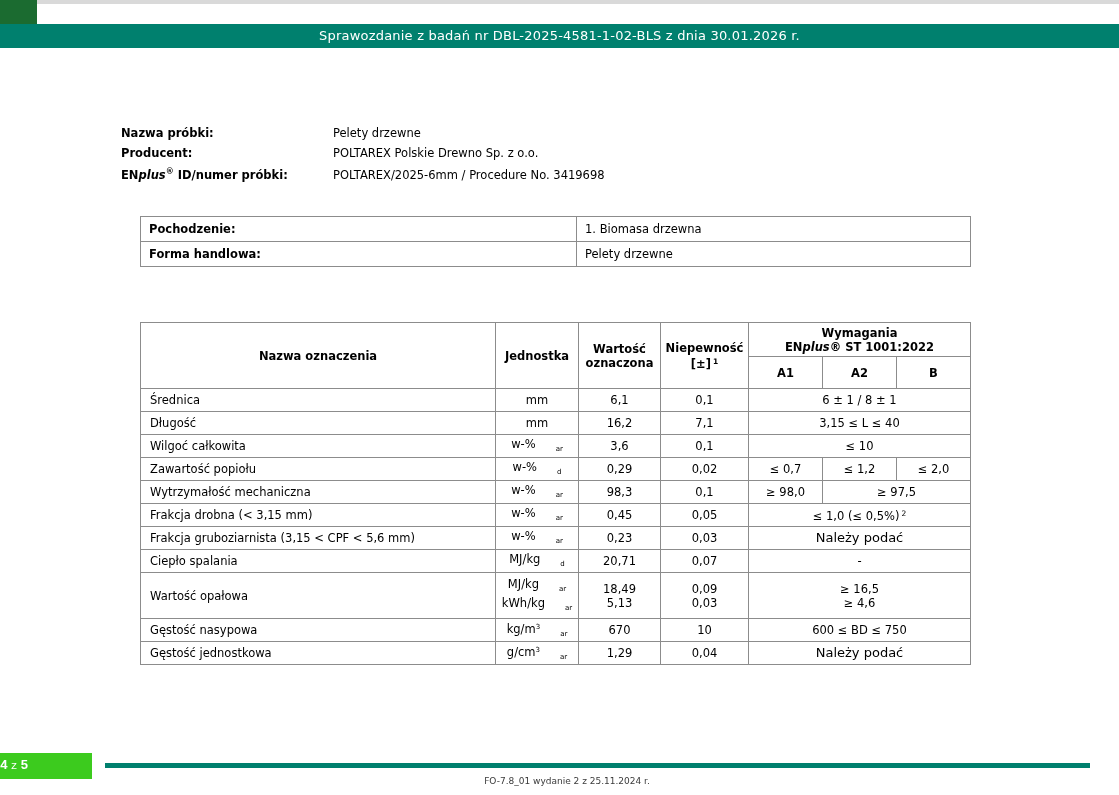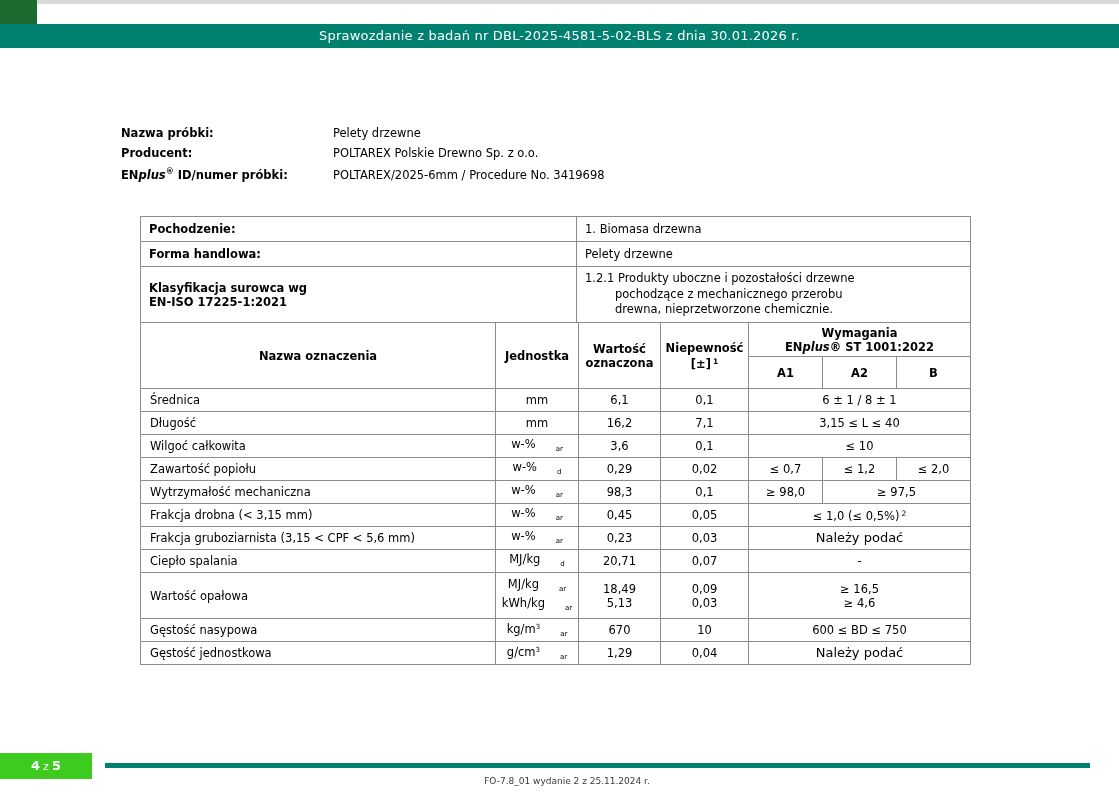--- a/index.html
+++ b/index.html
@@ -62,7 +62,7 @@
   <div class="corner-mark"></div>
 
   <div class="banner">
-    <span>Sprawozdanie z badań nr DBL-2025-4581-5-02-BLS z dnia 30.01.2026 r.</span>
+    <span>Sprawozdanie z badań nr DBL-2025-4581-1-02-BLS z dnia 30.01.2026 r.</span>
   </div>
 
 

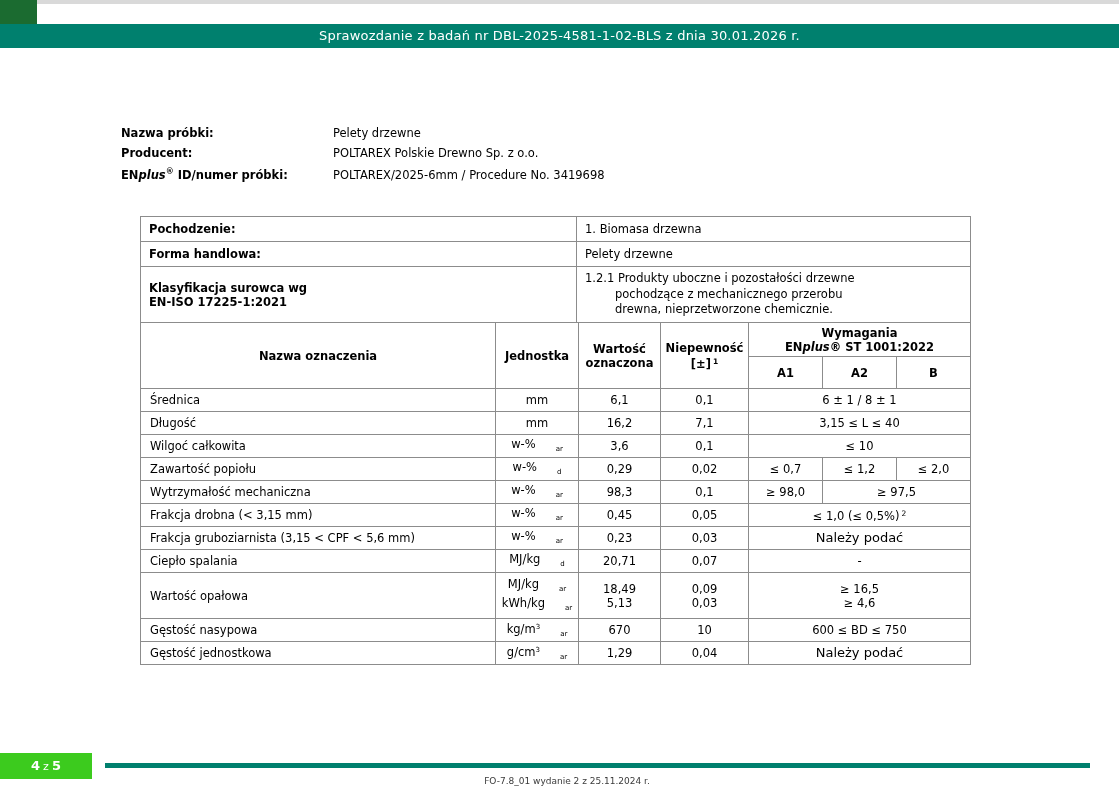--- a/index.html
+++ b/index.html
@@ -91,17 +91,6 @@
     <tr class="ih">
       <td class="info-label">Forma handlowa:</td>
       <td>Pelety drzewne</td>
-    </tr>
-    <tr class="ih3">
-      <td class="info-label">
-        <div>Klasyfikacja surowca wg</div>
-        <div>EN-ISO 17225-1:2021</div>
-      </td>
-      <td class="k-val">
-        <div>1.2.1 Produkty uboczne i pozostałości drzewne</div>
-        <div class="indent">pochodzące z mechanicznego przerobu</div>
-        <div class="indent">drewna, nieprzetworzone chemicznie.</div>
-      </td>
     </tr>
   </tbody>
     </table>

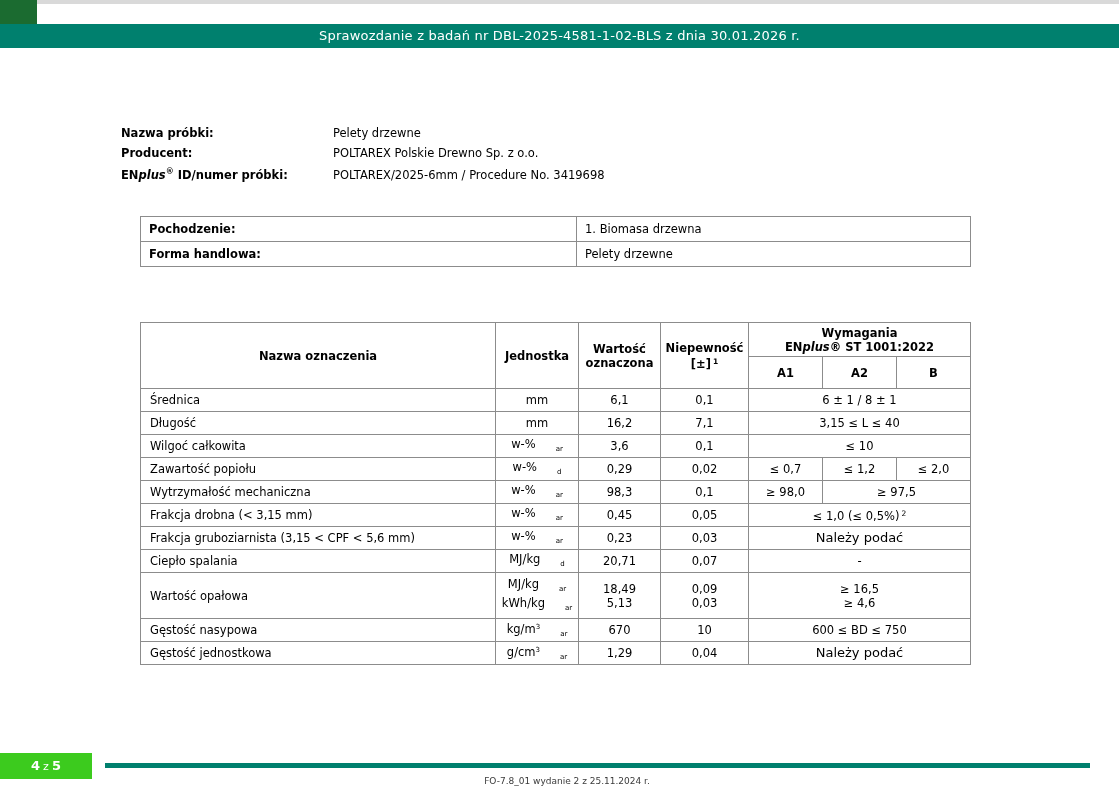--- a/index.html
+++ b/index.html
@@ -47,7 +47,7 @@
   .small-txt { font-size:13px; }
 
   .page-badge { position:absolute; left:0; top:753px; width:92px; height:26px; background:#3ccb1e;
-                color:#fff; text-align:center; line-height:26px; font-size:13px; font-weight:bold; }
+                color:#fff; text-align:left; line-height:26px; font-size:13px; font-weight:bold;font-family:Liberation Mono, monospace; }
   .page-badge .sep { font-weight:normal; font-size:11px; padding:0 3px; }
   .footer-line { position:absolute; left:105px; top:763px; width:985px; height:5px; background:#00806e; }
   .doc-code { position:absolute; left:17px; top:776px; width:1100px; text-align:center;

